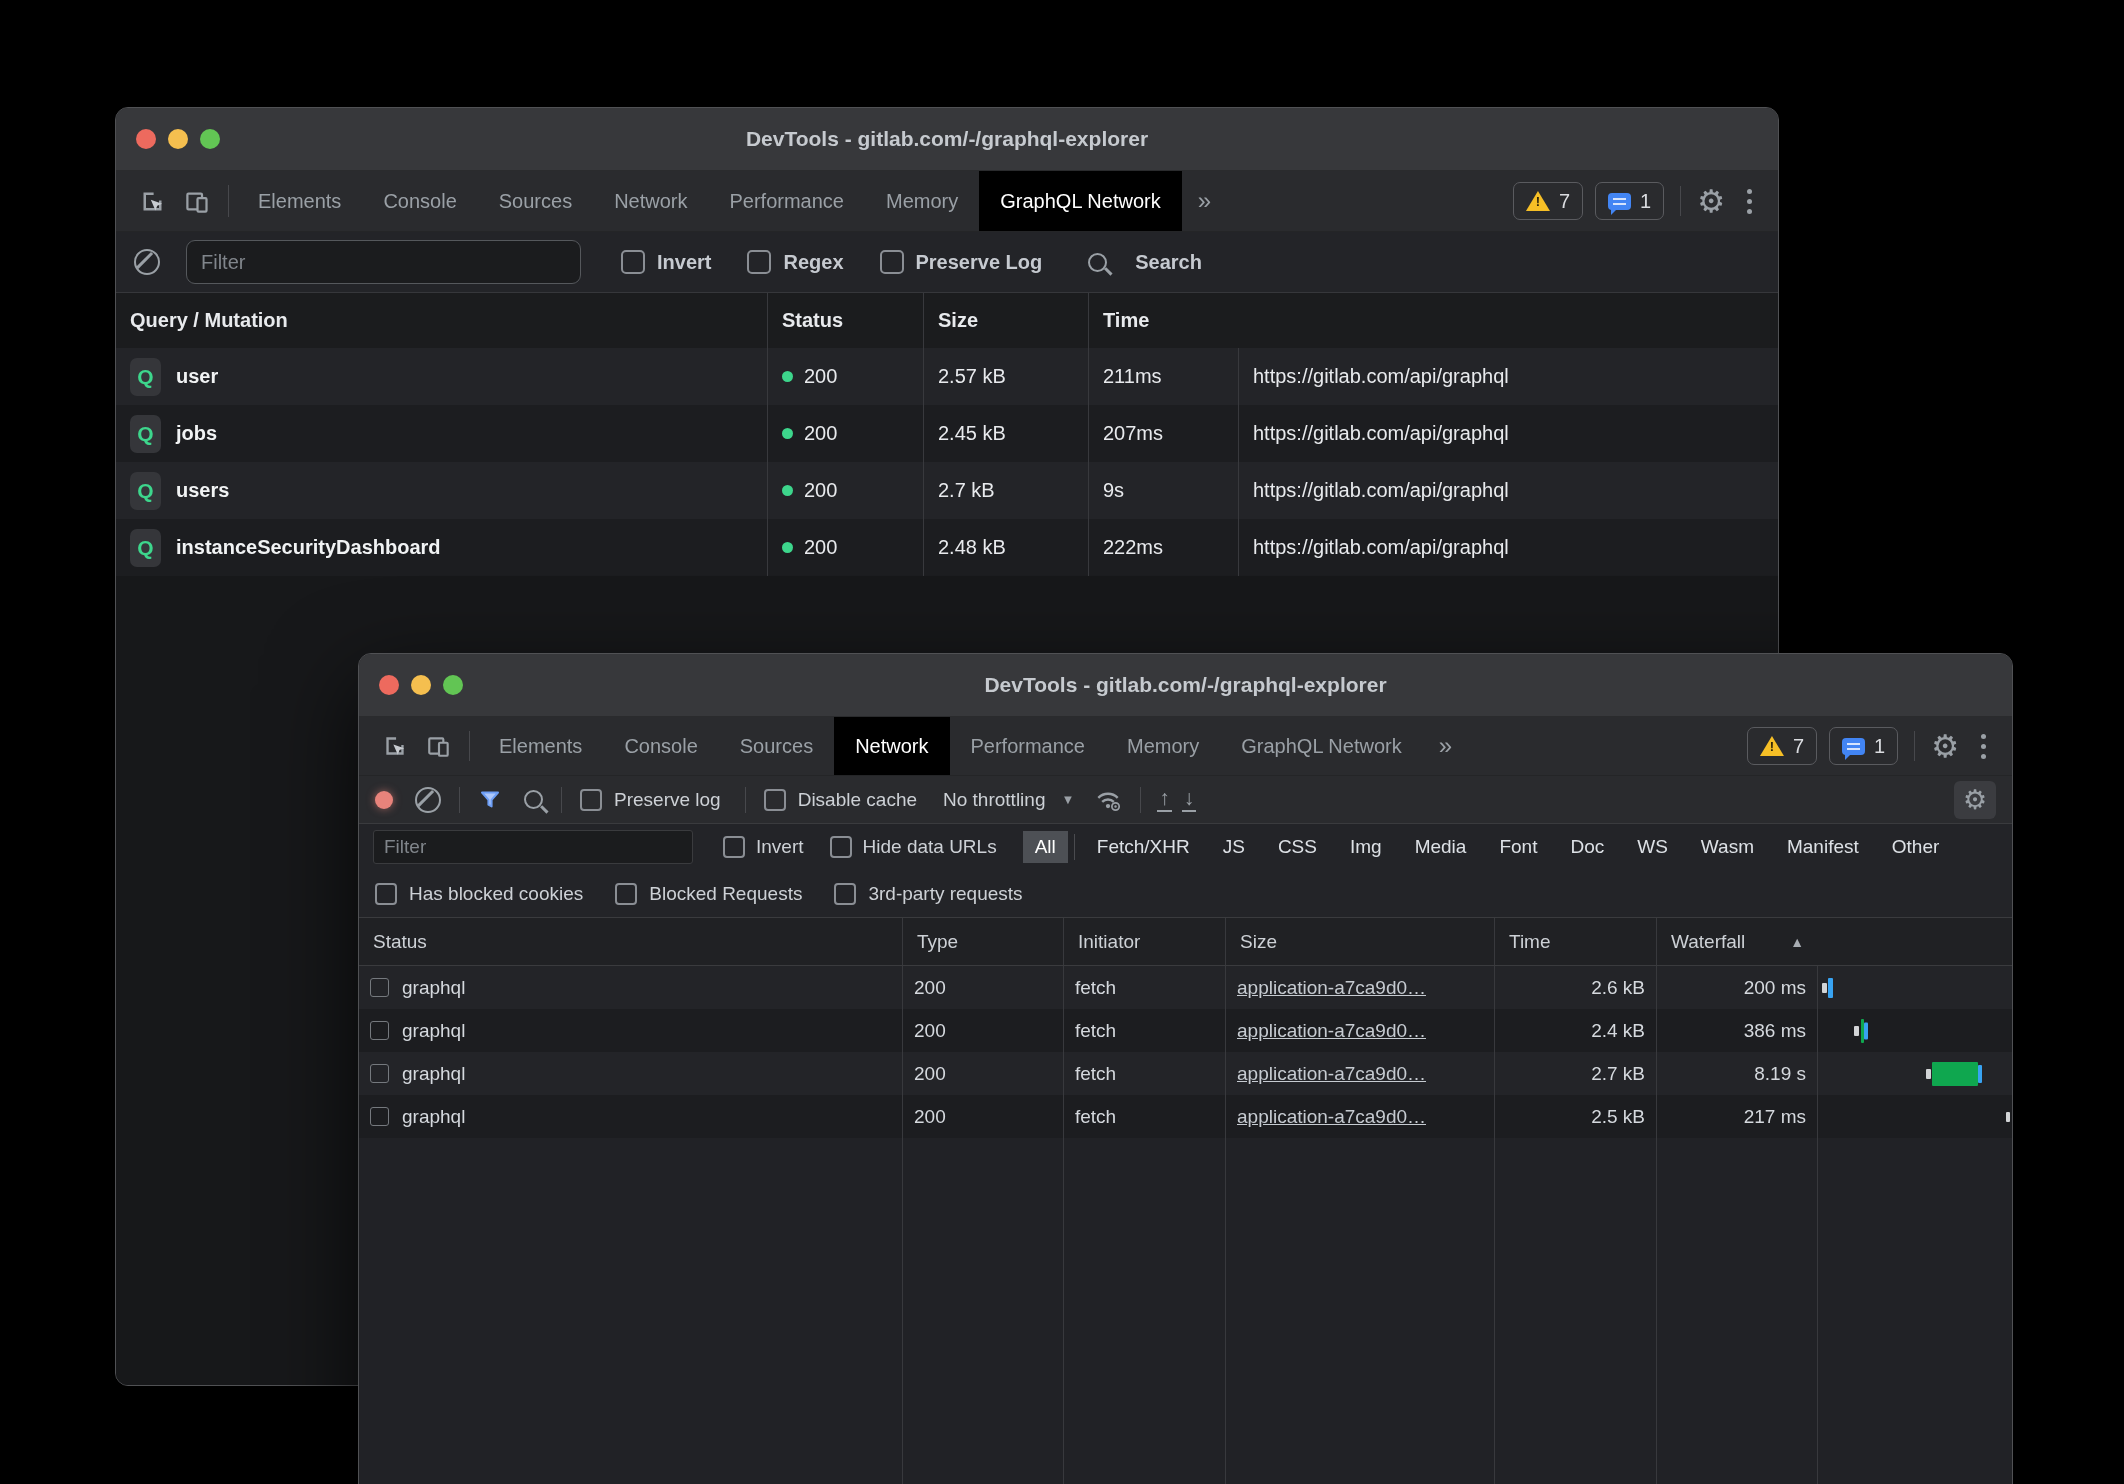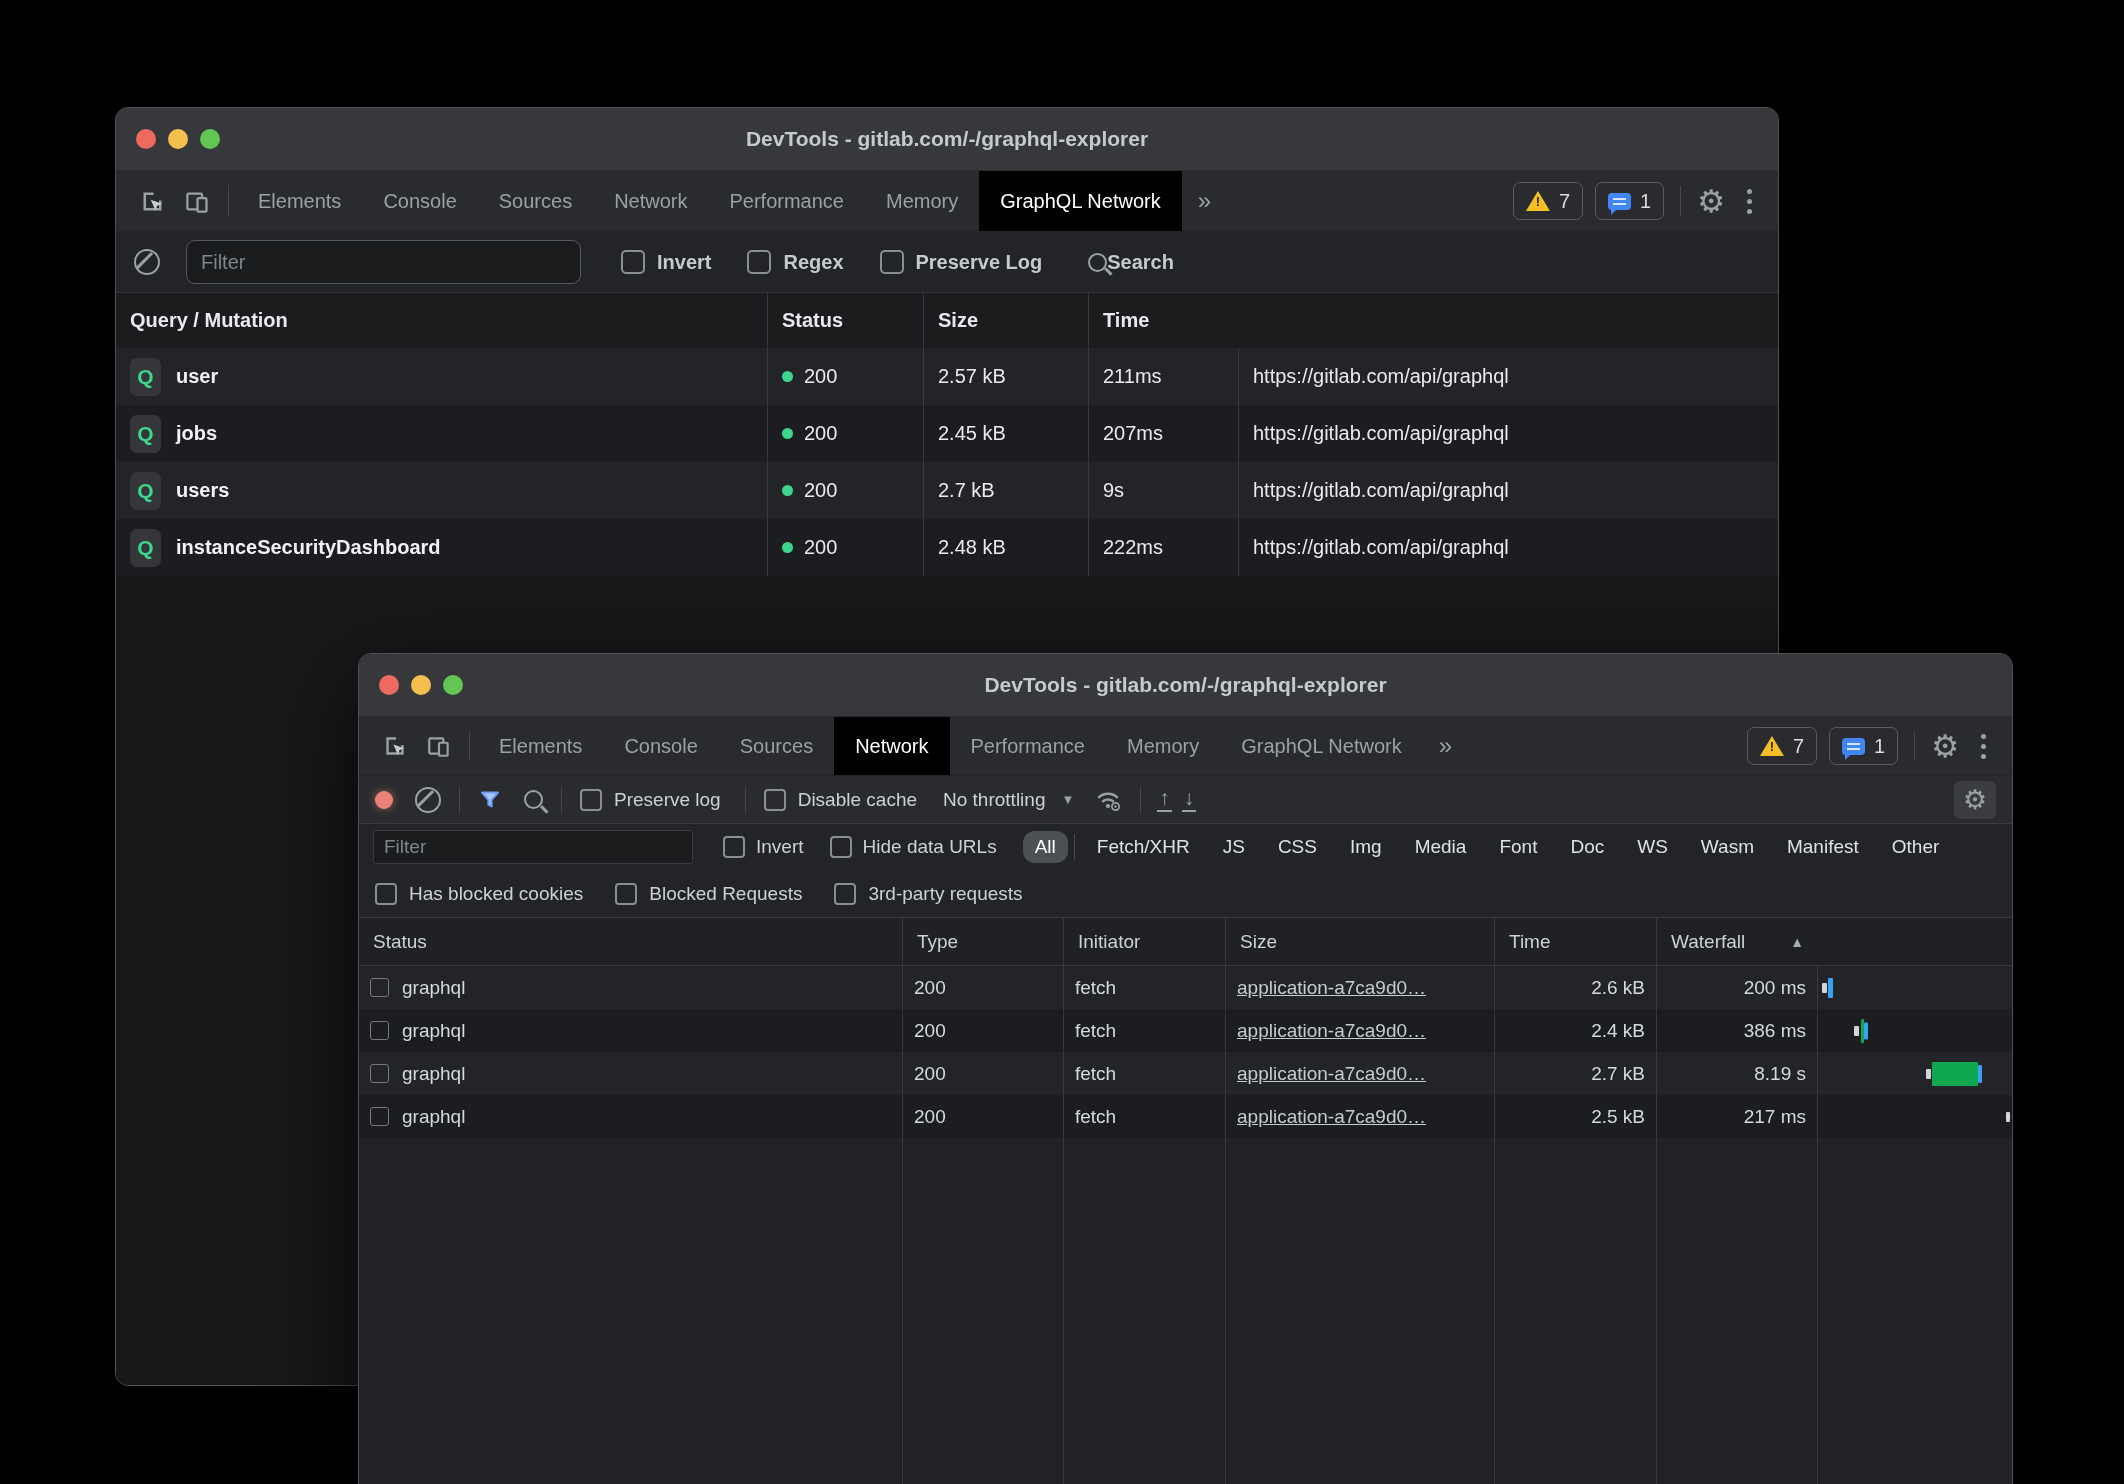--- a/index.html
+++ b/index.html
@@ -70,7 +70,7 @@
   .filter-input::placeholder{color:#80858b;}
   .cb-group{display:flex;align-items:center;gap:12px;margin-right:36px;}
   .cb-label{font-size:20px;font-weight:600;color:#c6cad0;white-space:nowrap;}
-  .search-group{display:flex;align-items:center;gap:0;margin-left:10px;}
+  .search-group{display:flex;align-items:center;gap:28px;margin-left:10px;}
 
   .nettoolbar{height:47px;flex:0 0 47px;background:#2a2b2e;display:flex;align-items:center;
               padding:0 16px;gap:14px;border-bottom:1px solid #3a3b3e;}

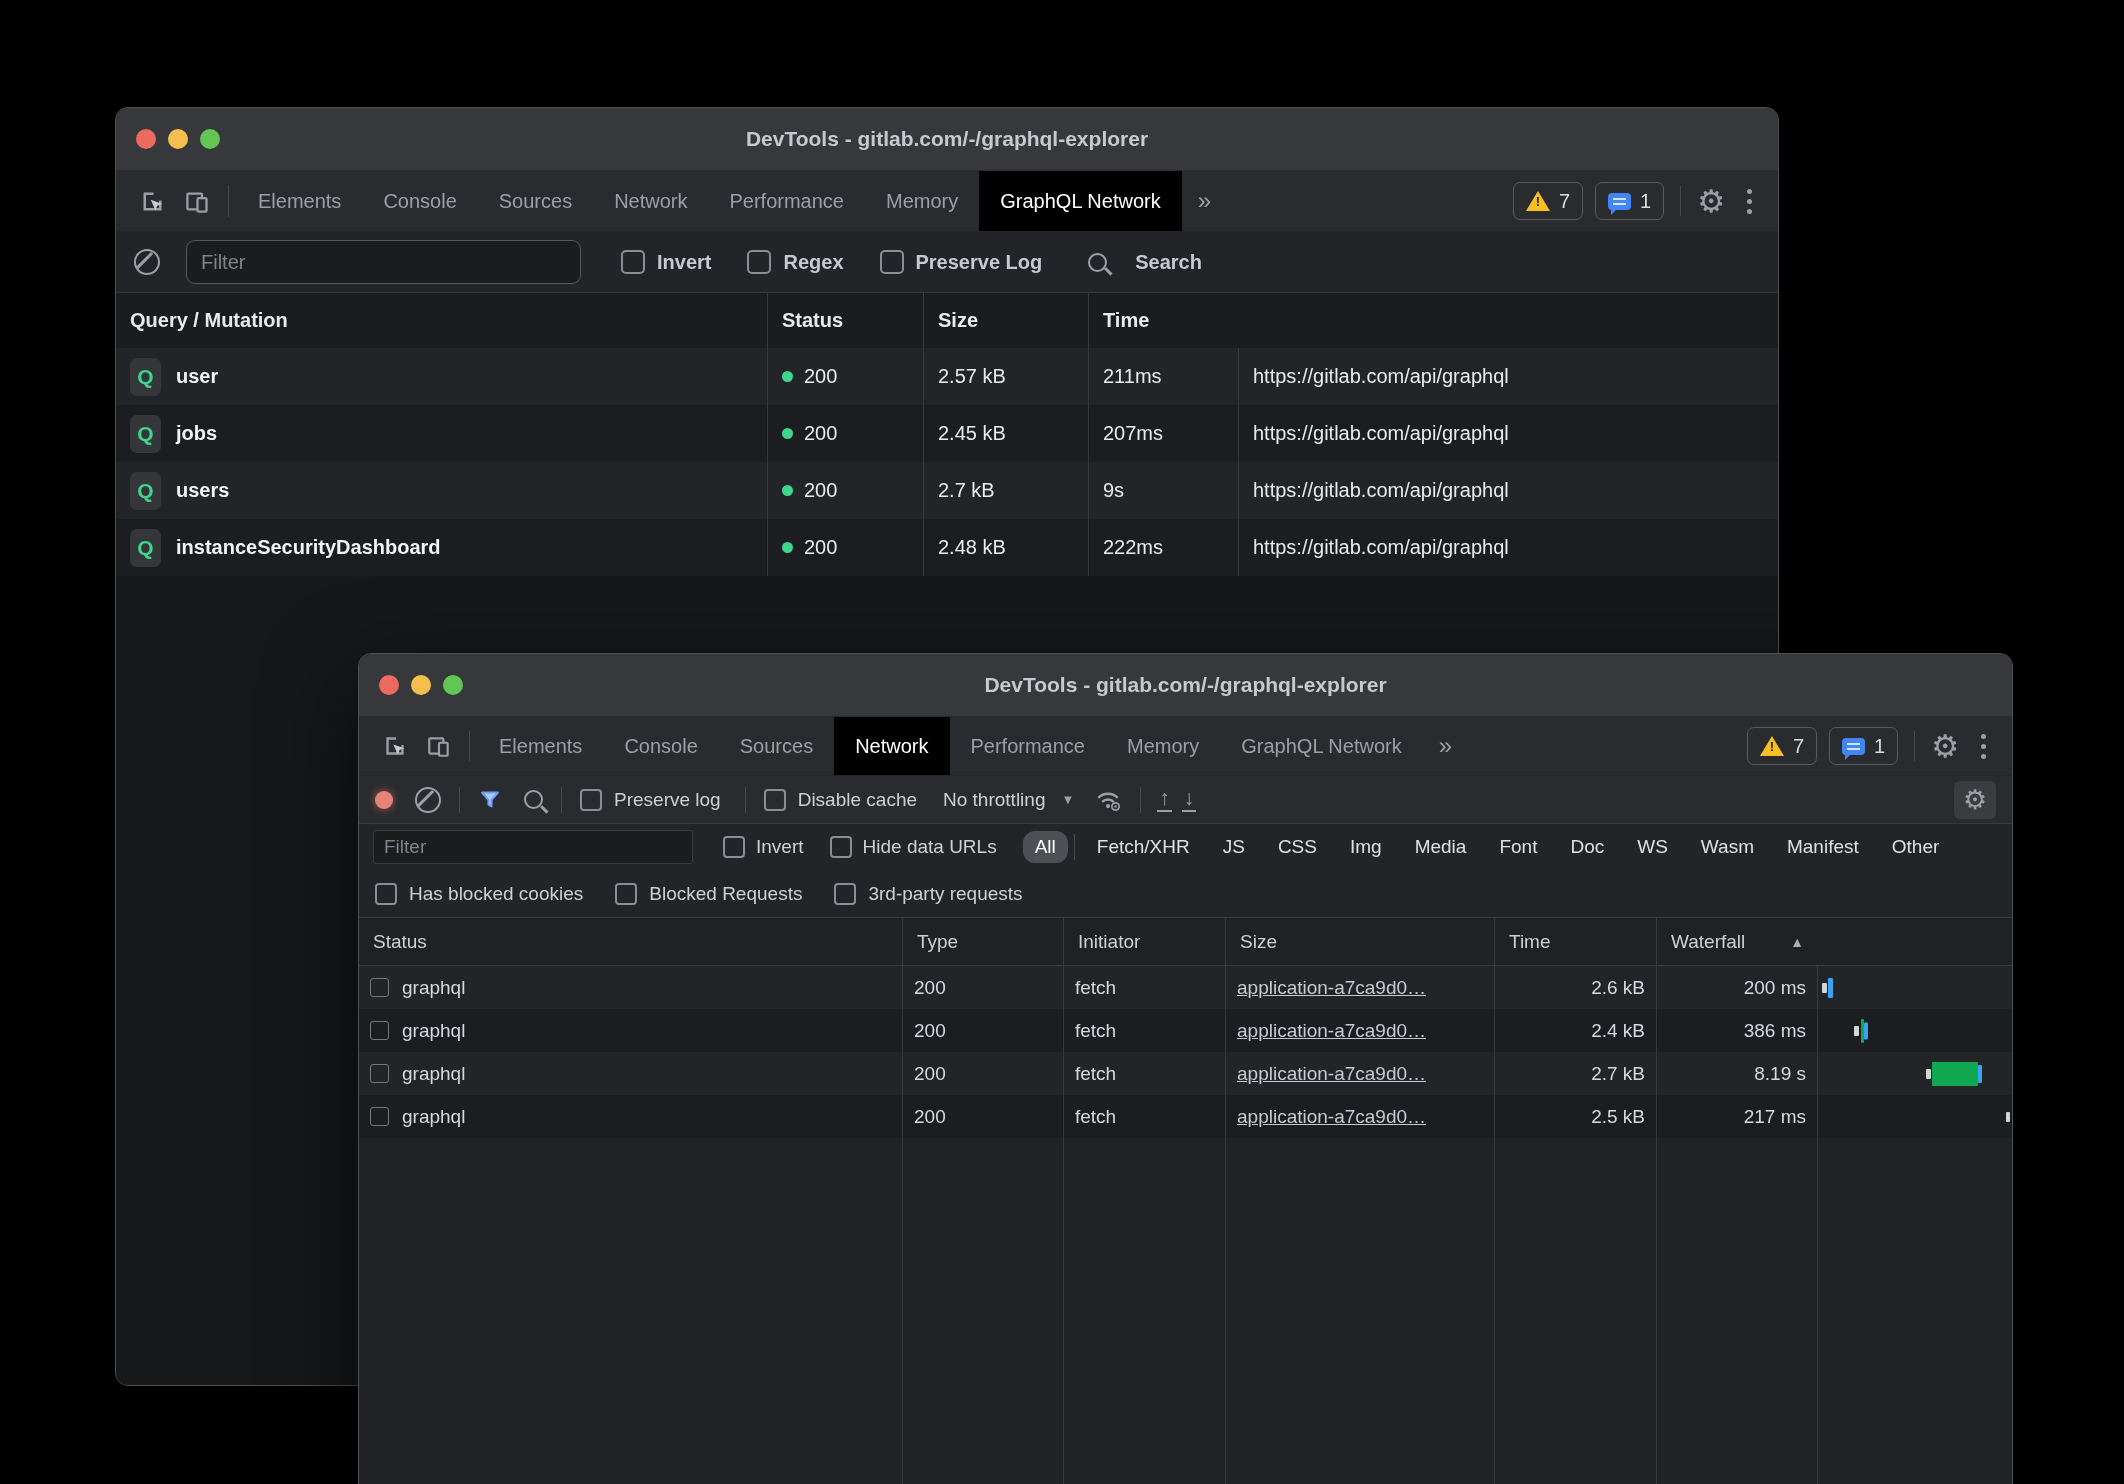--- a/index.html
+++ b/index.html
@@ -87,7 +87,7 @@
                    color:#e8eaed;font-size:19px;padding:0 10px;outline:none;box-sizing:border-box;margin-right:30px;}
   .netfilter-input::placeholder{color:#80858b;}
   .netfilter .cb-group{gap:11px;margin-right:26px;}
-  .chip{font-size:19px;color:#dde1e6;padding:5px 12px;border-radius:12px;white-space:nowrap;}
+  .chip{font-size:19px;color:#dde1e6;padding:5px 12px;border-radius:0;white-space:nowrap;}
   .chip.selected{background:#4d5055;color:#fff;}
   .chip-sep{width:1px;height:26px;background:#4a4b4f;margin:0 10px 0 6px;}
   .chip-list{display:flex;align-items:center;gap:9px;}

